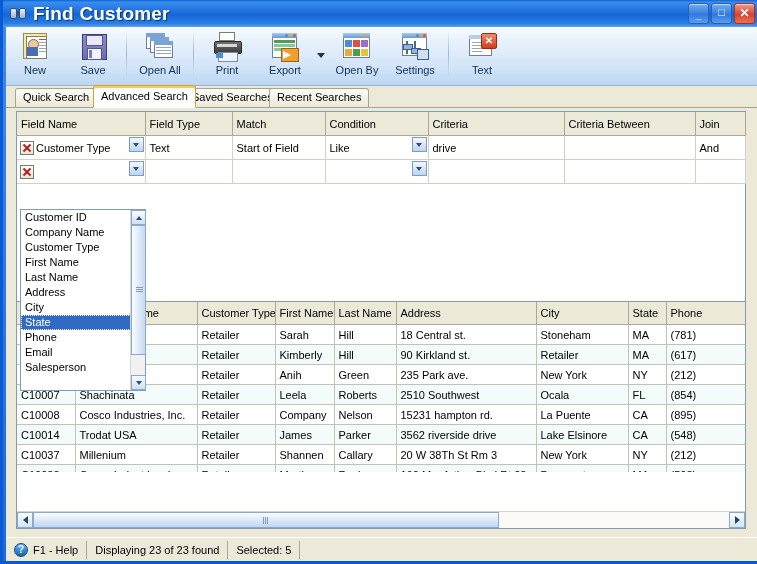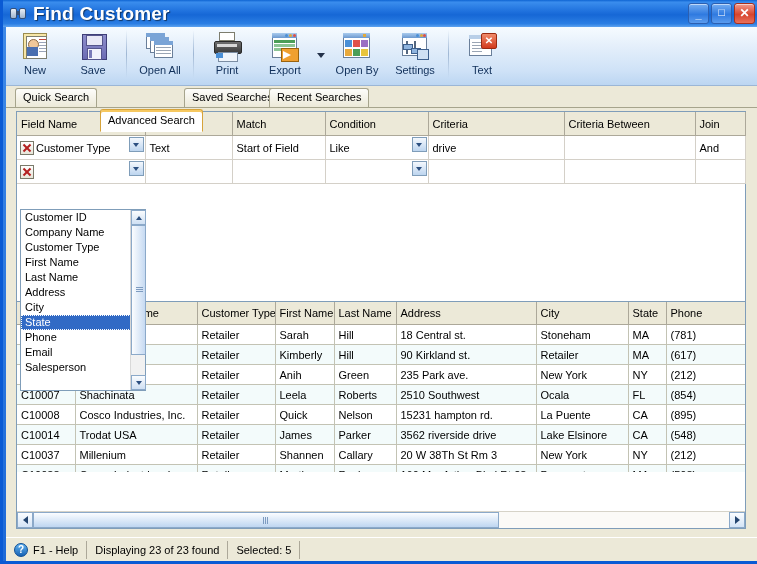--- a/index.html
+++ b/index.html
@@ -331,7 +331,7 @@
 
     <div id="tabstrip">
       <div class="tab" style="left:9px;"><span>Quick Search</span></div>
-      <div class="tab active" style="left:94px;margin-top:24px;"><span>Advanced Search</span></div>
+      <div class="tab active" style="left:87px;"><span>Advanced Search</span></div>
       <div class="tab" style="left:178px;"><span>Saved Searches</span></div>
       <div class="tab" style="left:263px;"><span>Recent Searches</span></div>
     </div>

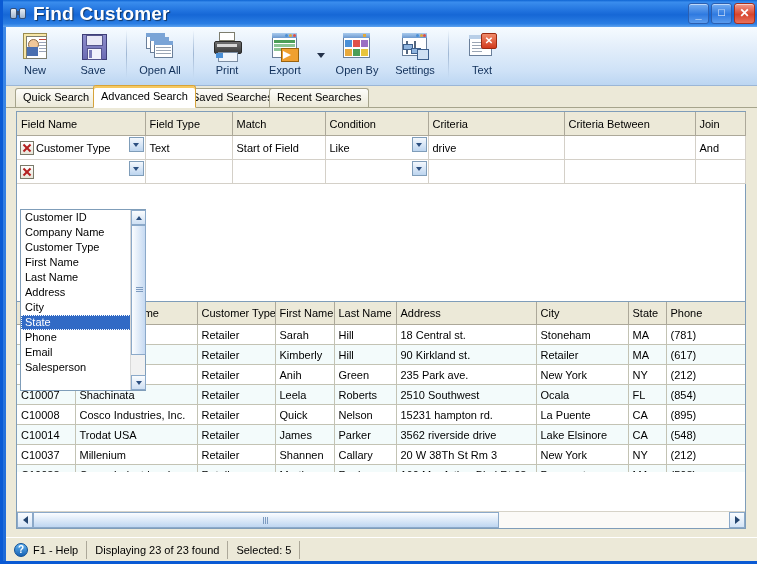--- a/index.html
+++ b/index.html
@@ -493,7 +493,7 @@
             <td>C10008</td>
             <td>Cosco Industries, Inc.</td>
             <td>Retailer</td>
-            <td>Quick</td>
+            <td>Company</td>
             <td>Nelson</td>
             <td>15231 hampton rd.</td>
             <td>La Puente</td>

